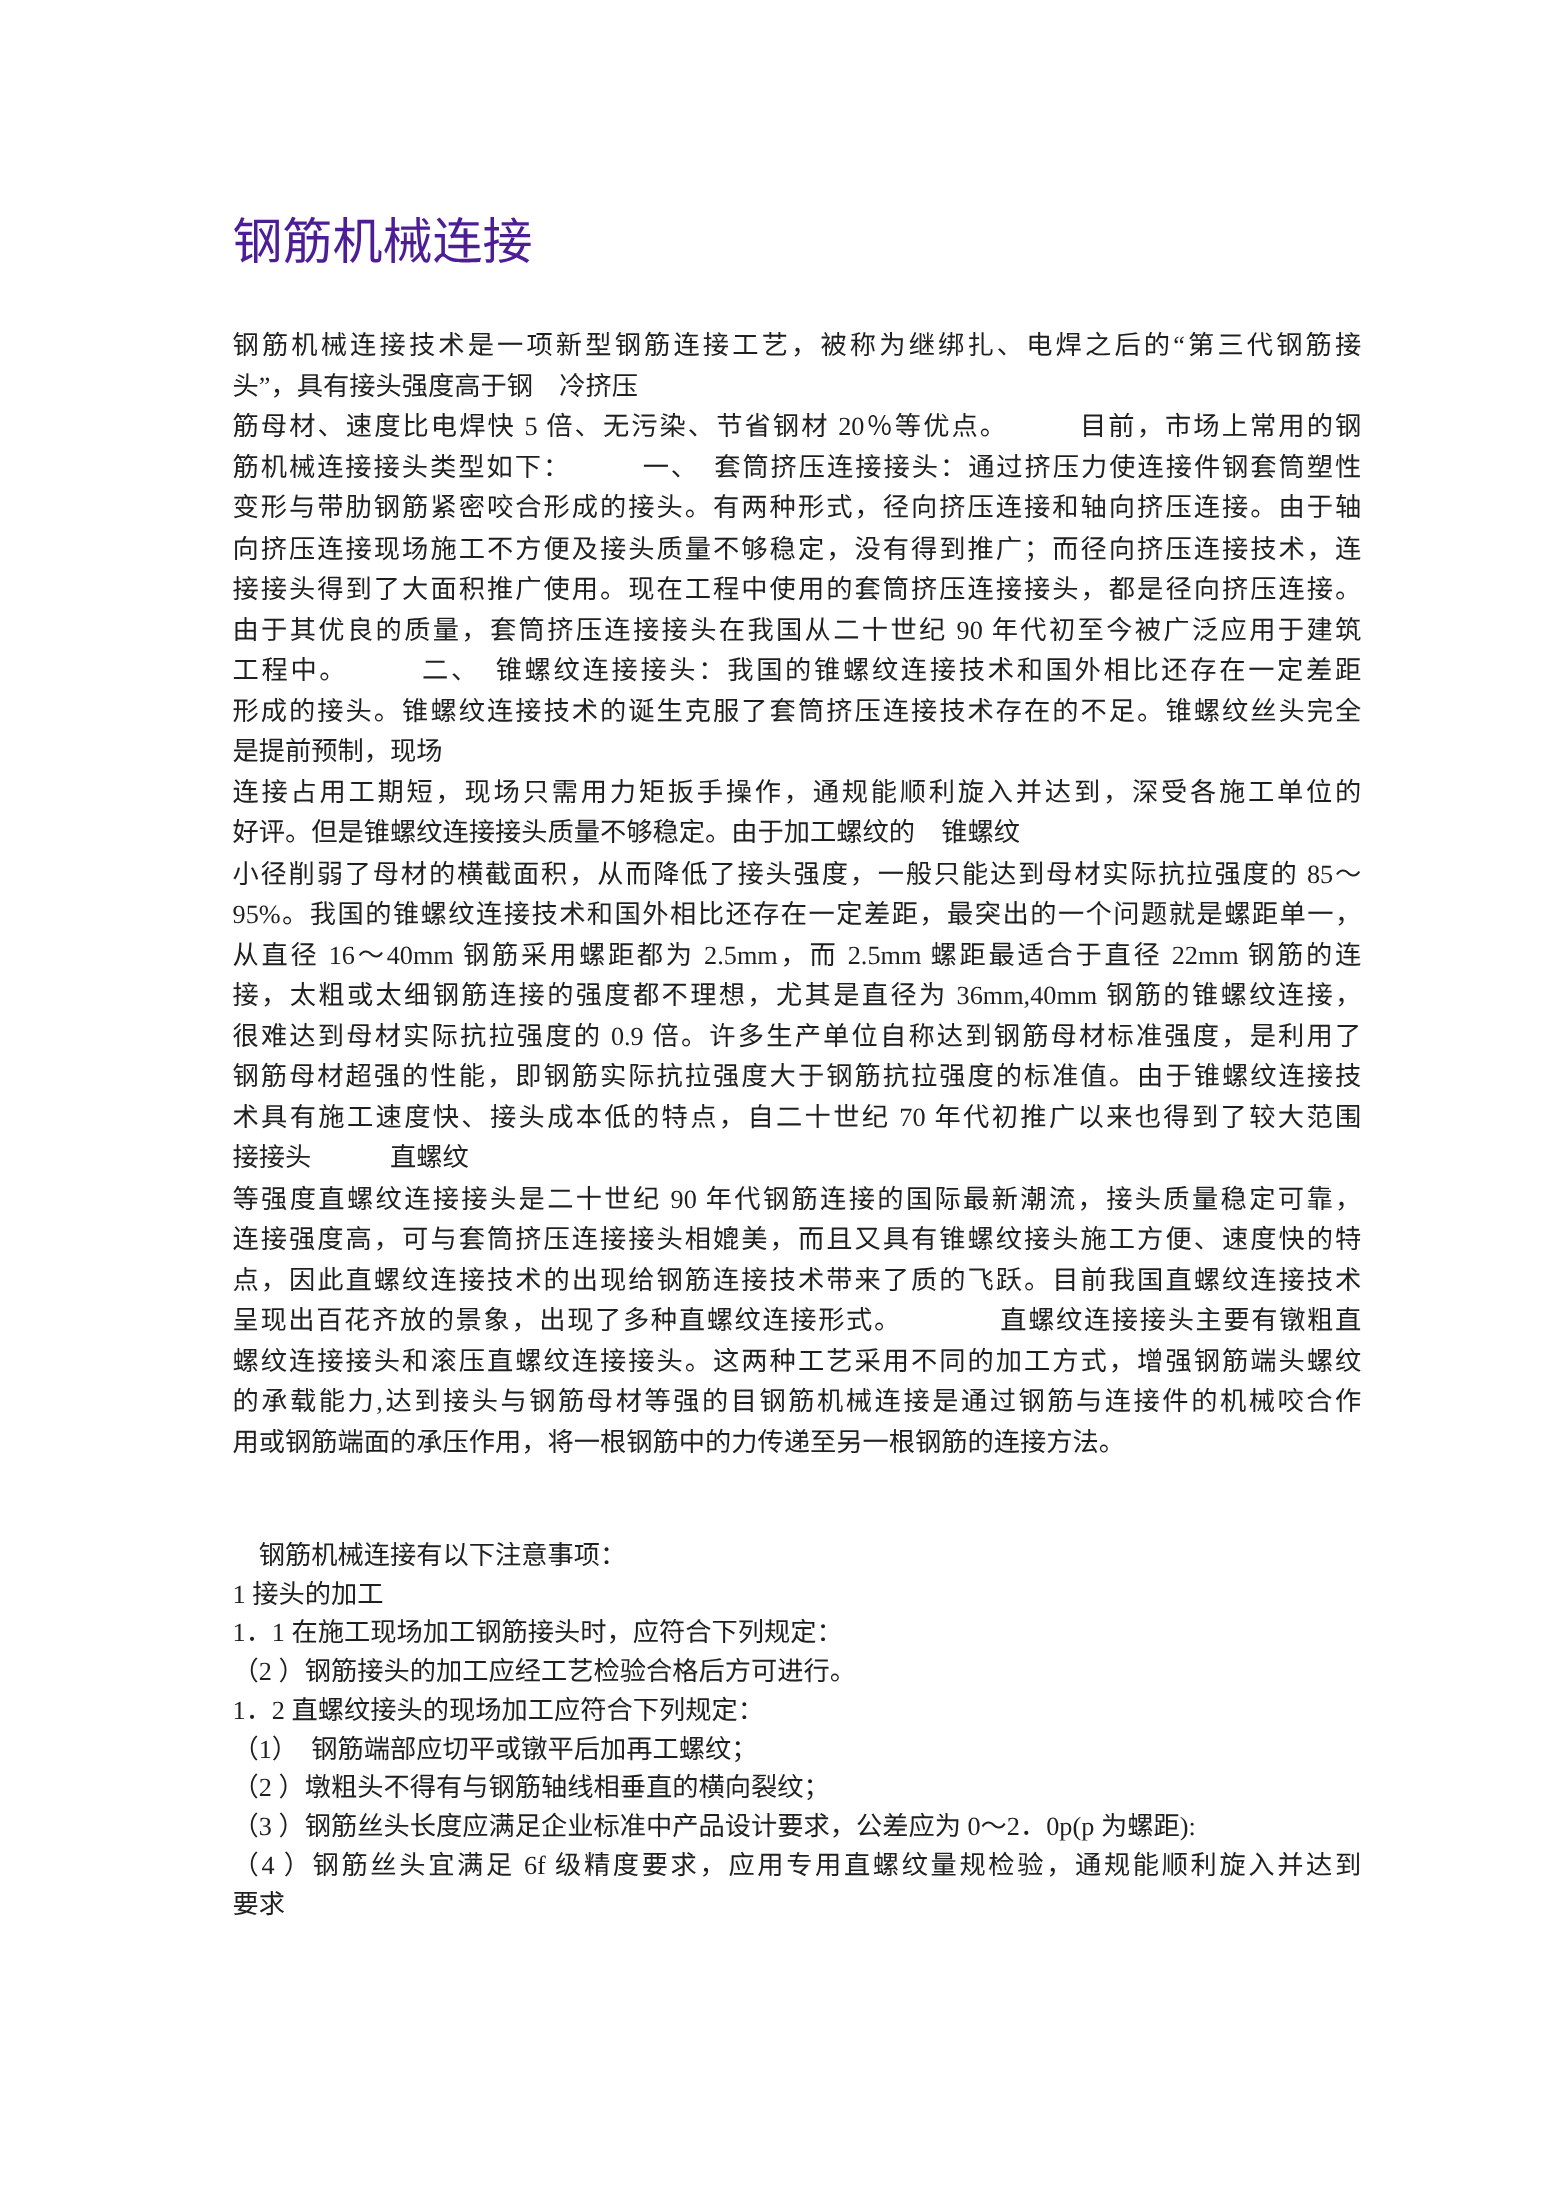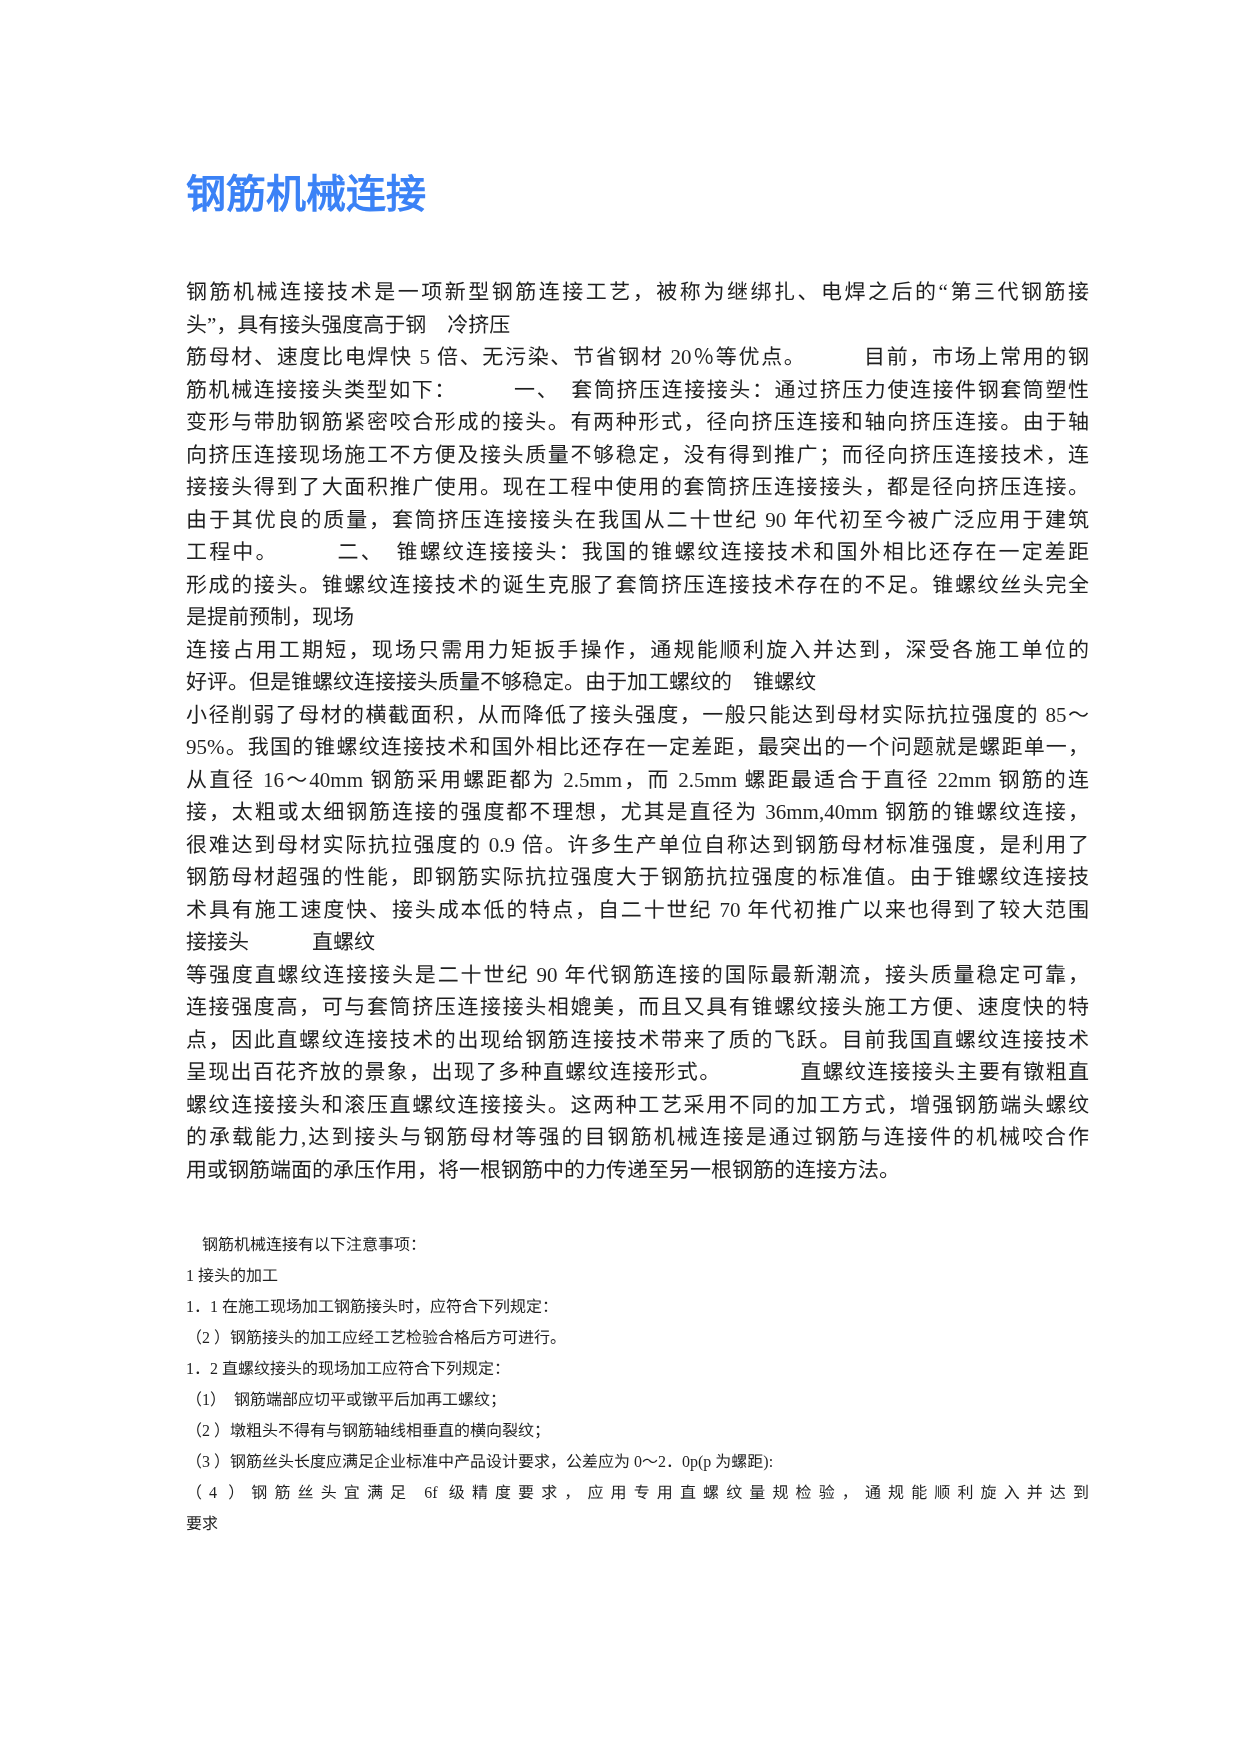--- a/index.html
+++ b/index.html
@@ -21,10 +21,10 @@
     left: 186px;
     top: 172px;
     font-family: "Liberation Sans", "DejaVu Sans", sans-serif;
-    font-weight: bold;
+    font-weight: normal;
     font-size: 40px;
     line-height: 1.1;
-    color: #3b82f6;
+    color: #4c1d95;
     letter-spacing: 0;
     white-space: pre;
   }

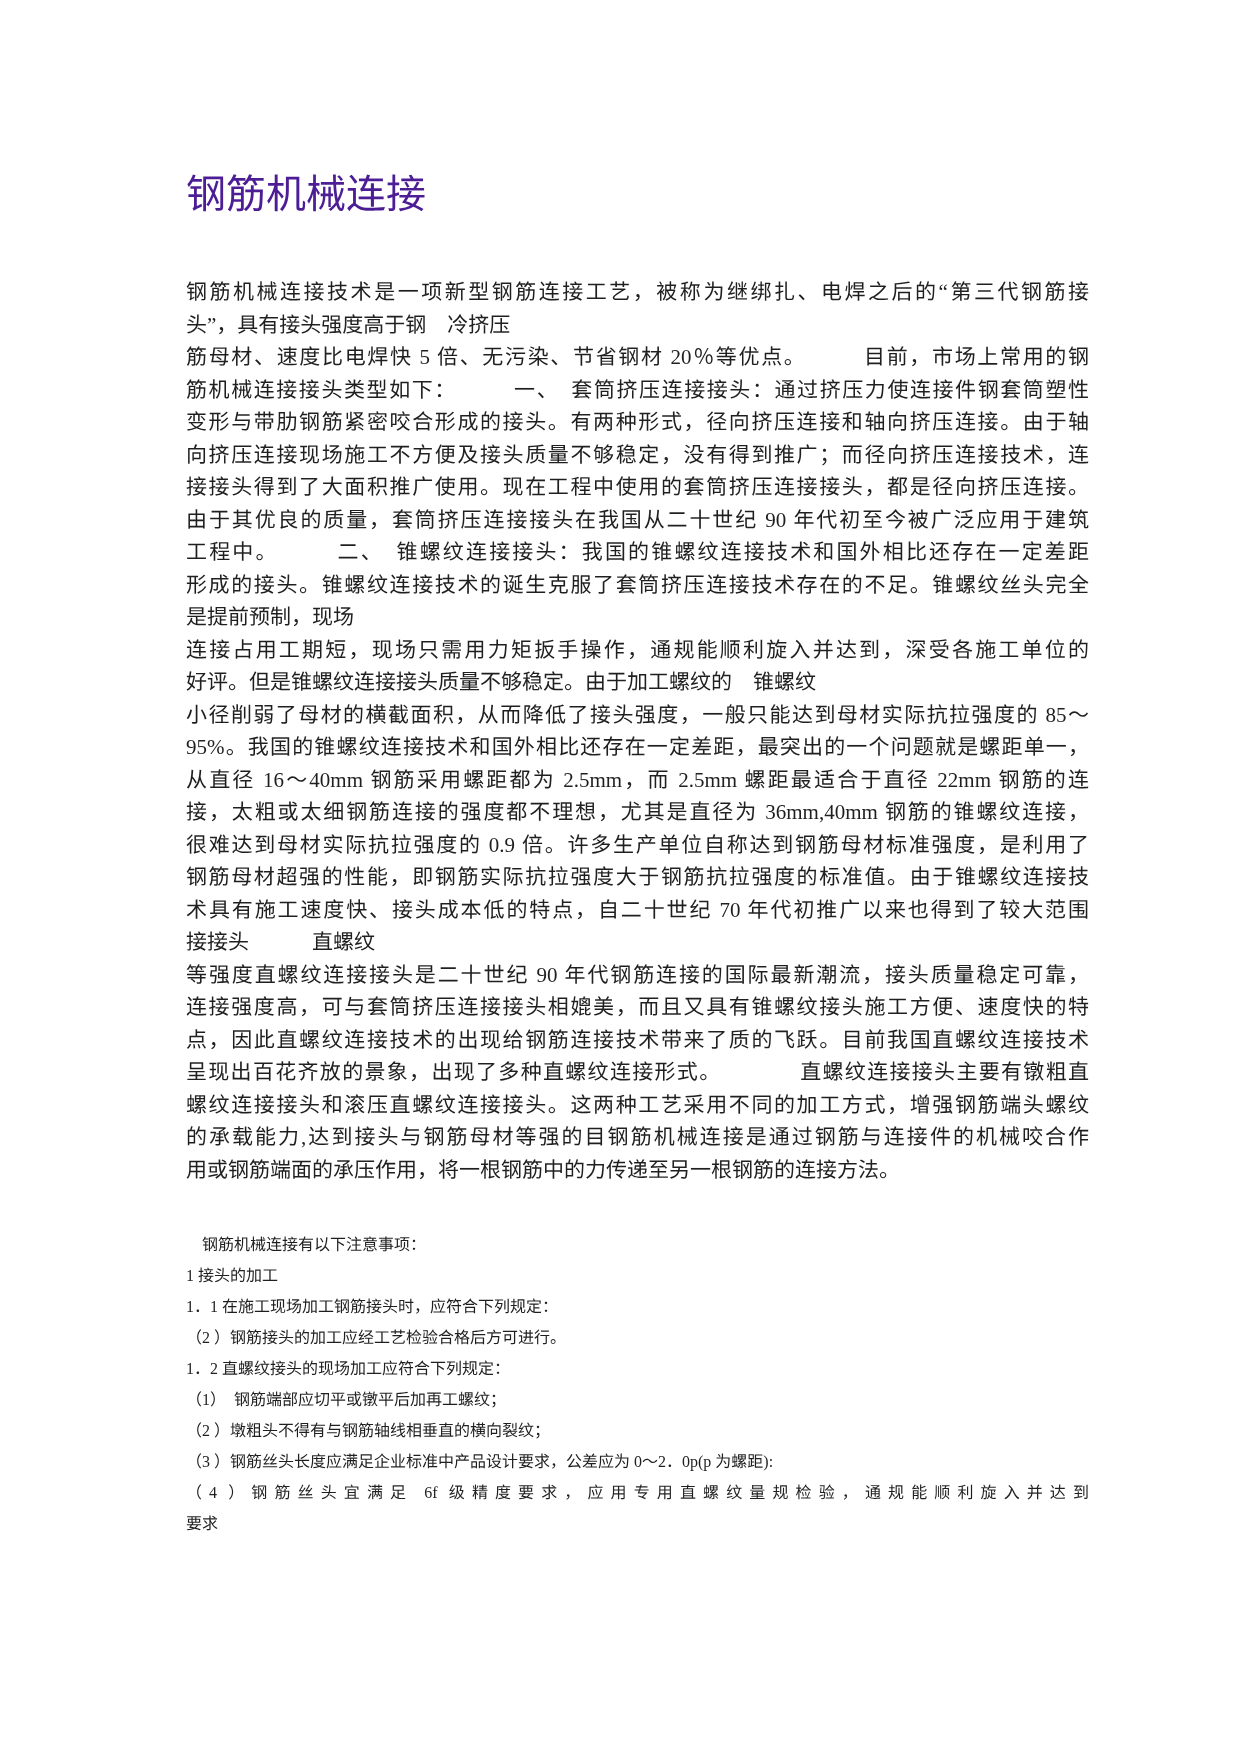--- a/index.html
+++ b/index.html
@@ -31,7 +31,7 @@
   .body-par {
     position: absolute;
     left: 186px;
-    top: 276px;
+    top: 260px;
     width: 903px;
     font-size: 21px;
   }

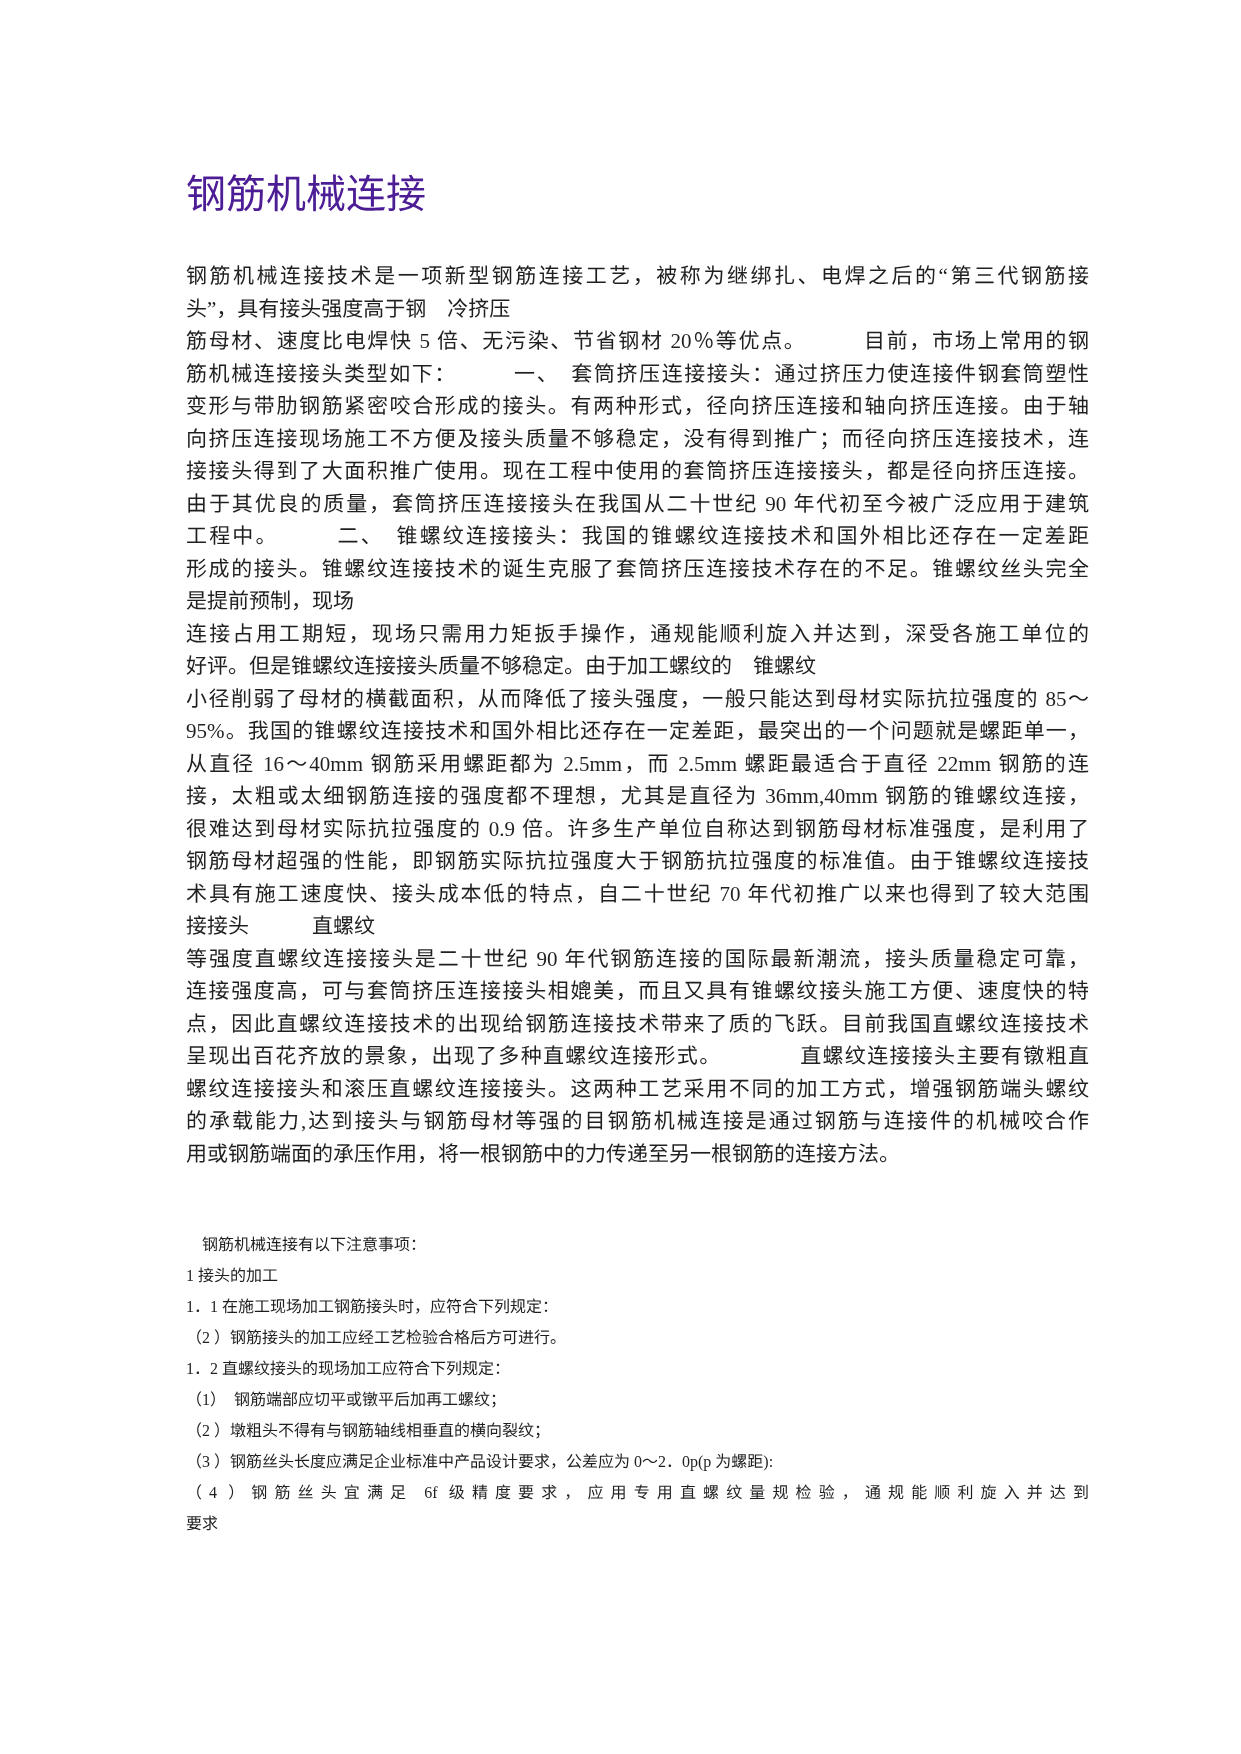--- a/index.html
+++ b/index.html
@@ -46,7 +46,7 @@
     left: 186px;
     top: 1229px;
     width: 903px;
-    font-size: 16px;
+    font-size: 21px;
   }
   .notes .line {
     line-height: 31px;

